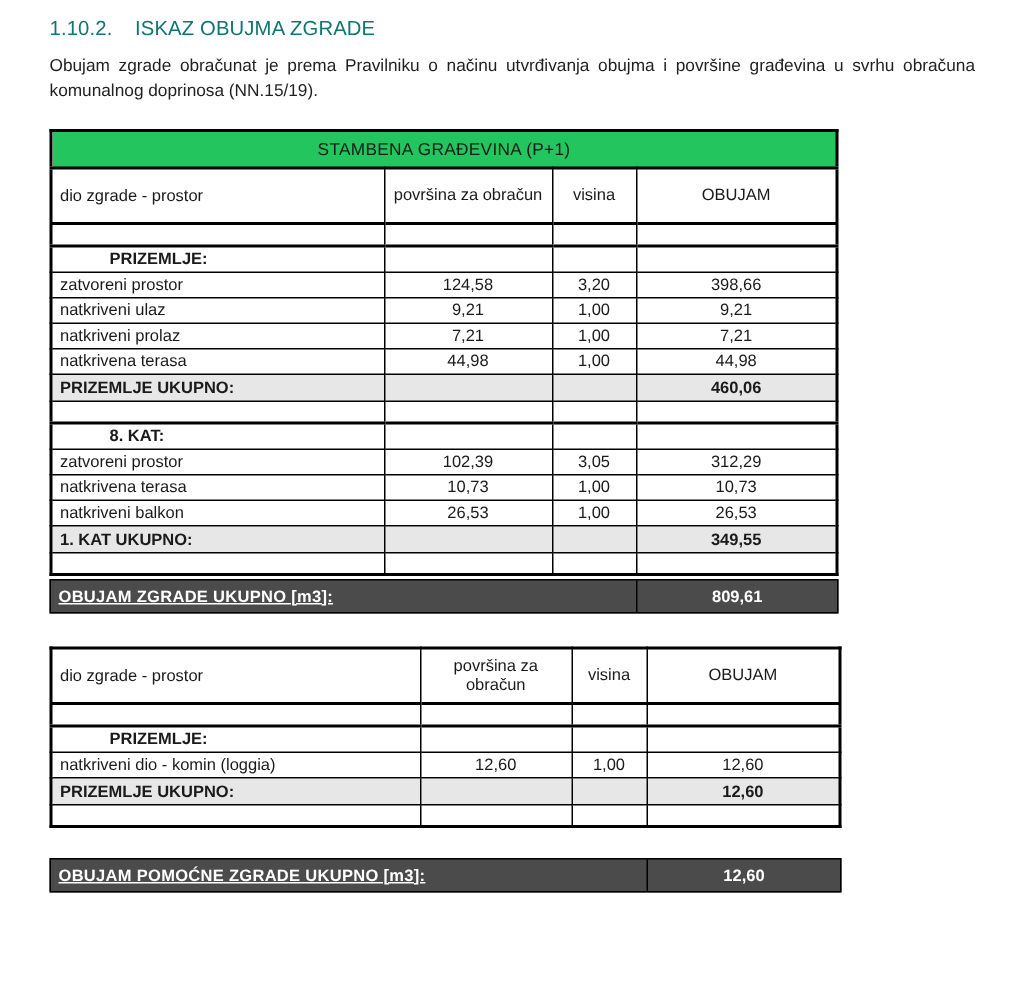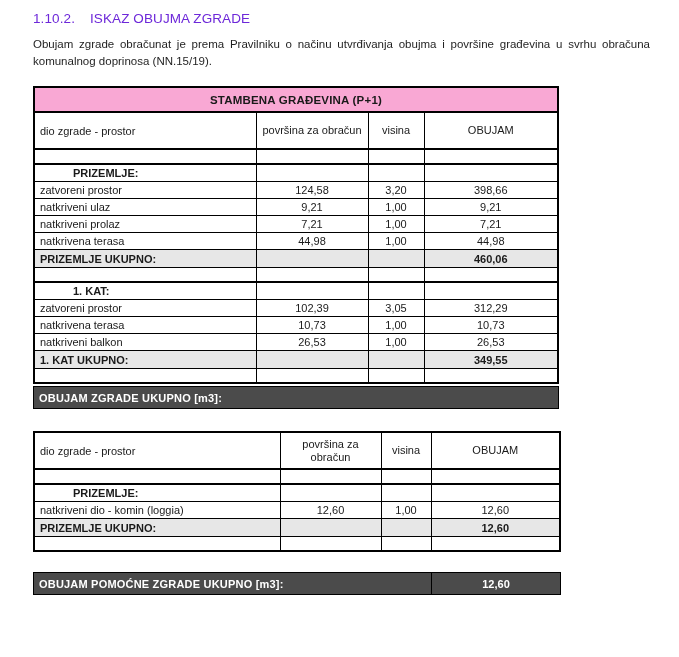--- a/index.html
+++ b/index.html
@@ -10,7 +10,7 @@
   }
   .page{padding:11px 28px 0 33px;}
 
-  .doc-heading{font-size:13.5px;color:#6d28d9;letter-spacing:.1px;}
+  .doc-heading{font-size:13.5px;color:#0f766e;letter-spacing:.1px;}
   .doc-heading .num{display:inline-block;margin-right:15px;}
 
   .intro{

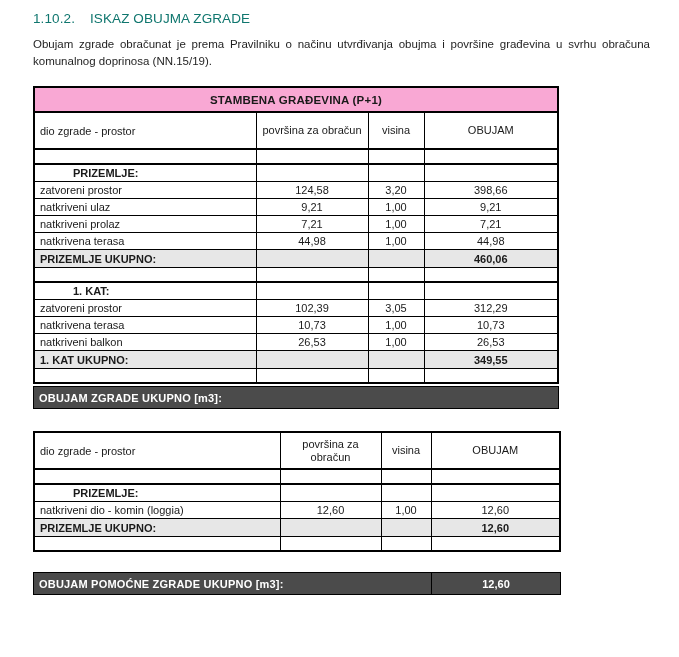--- a/index.html
+++ b/index.html
@@ -28,7 +28,7 @@
   }
   table.tbl td.c{text-align:center;padding:0 2px;}
   tr.title-row td{
-    background:#f9a8d4;font-weight:bold;text-align:center;
+    background:#22c55e;font-weight:normal;text-align:center;
     font-size:11.5px;height:23px;border-bottom:2px solid #000;
     letter-spacing:.2px;
   }

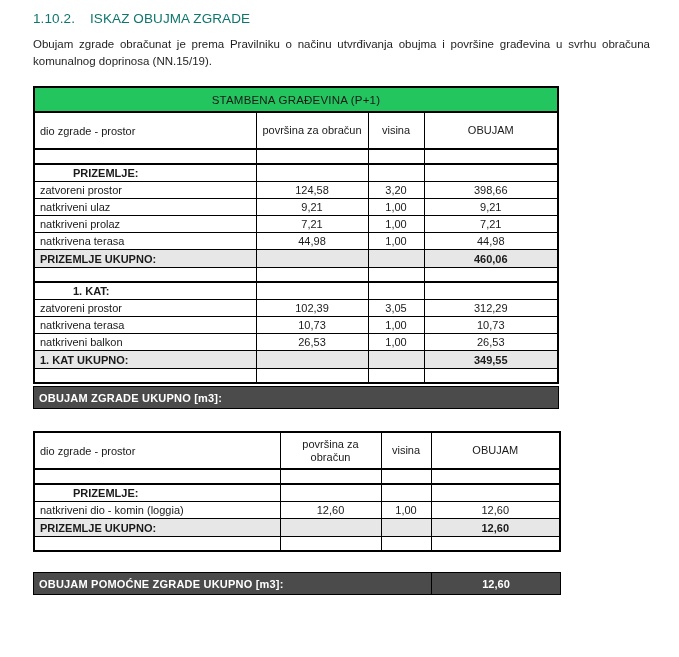--- a/index.html
+++ b/index.html
@@ -131,7 +131,7 @@
           <td></td>
     </tr>
     <tr class="section-row">
-      <td>1. KAT:</td>
+      <td>8. KAT:</td>
       <td></td>
           <td></td>
           <td></td>

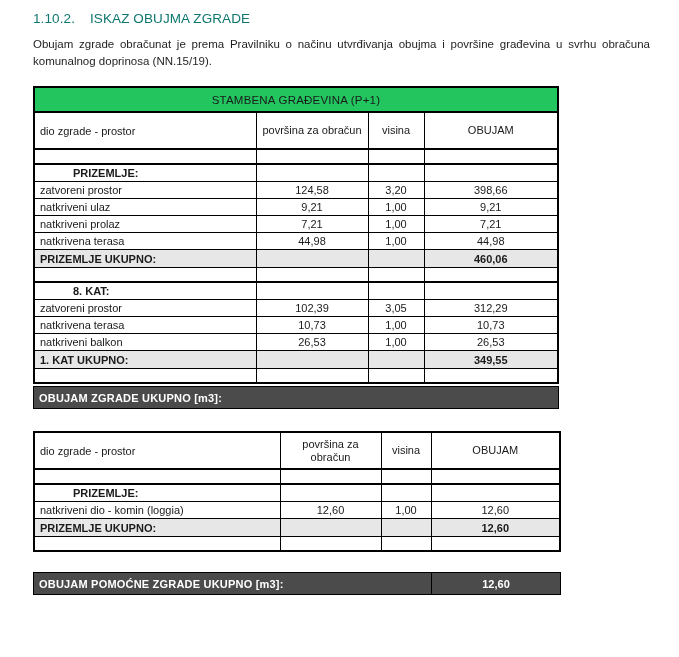--- a/index.html
+++ b/index.html
@@ -45,7 +45,7 @@
     background:#4b4b4b;color:#fff;font-weight:bold;font-size:11px;
     border:1px solid #000;height:21px;
   }
-  .total-bar .lbl{flex:1;display:flex;align-items:center;padding-left:5px;letter-spacing:.2px;}
+  .total-bar .lbl{flex:1;display:flex;align-items:center;padding-left:5px;letter-spacing:.2px;text-decoration:underline;}
   .total-bar .val{display:flex;align-items:center;justify-content:center;border-left:1px solid #000;}
 
   .t1 .w1{width:222px}.t1 .w2{width:112px}.t1 .w3{width:56px}.t1 .w4{width:134px}

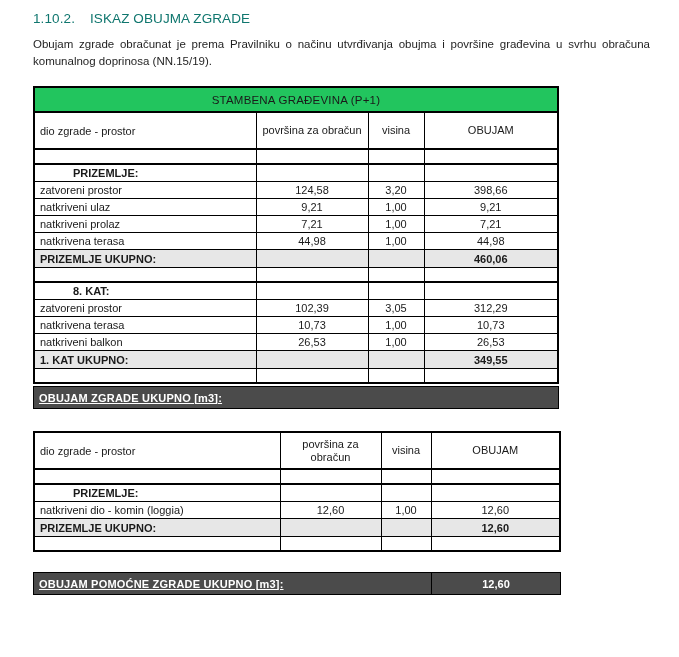--- a/index.html
+++ b/index.html
@@ -170,6 +170,7 @@
     </table>
   <div class="total-bar bar1">
     <div class="lbl">OBUJAM ZGRADE UKUPNO [m3]:</div>
+    <div class="val">809,61</div>
   </div>
 
   <table class="tbl t2">

